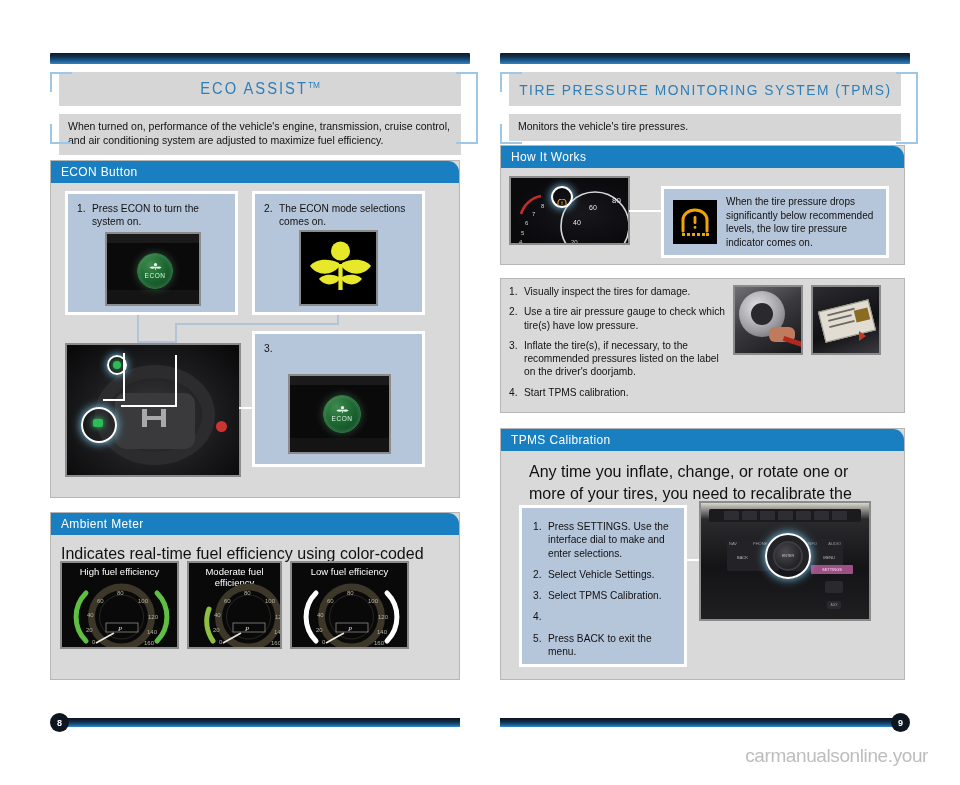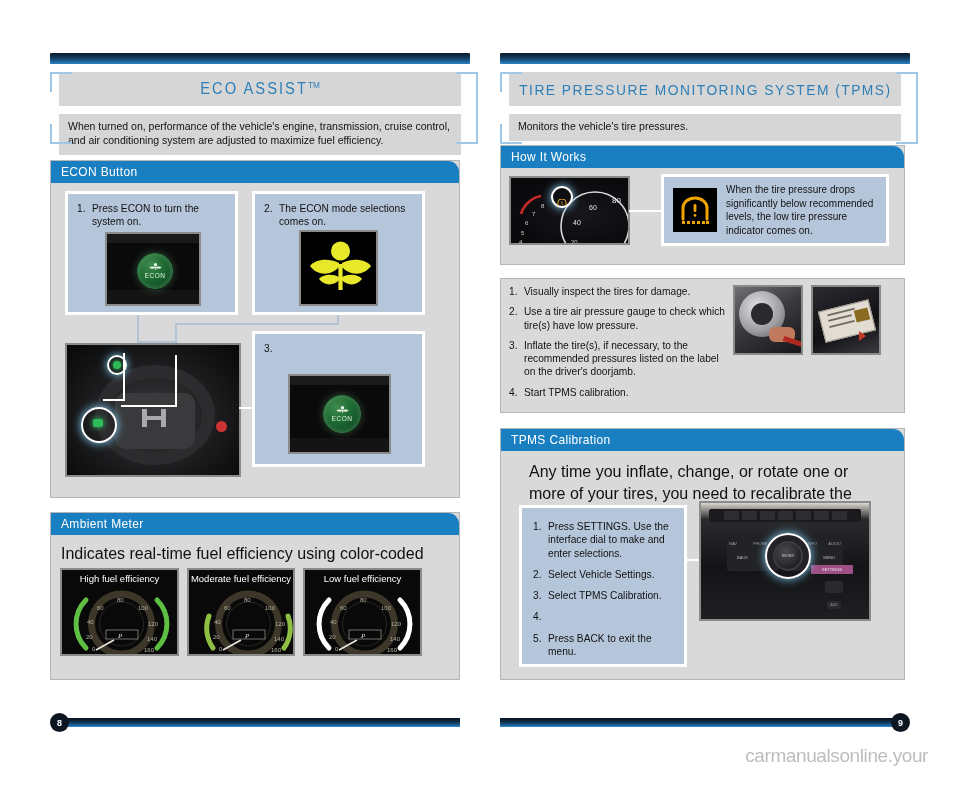--- a/index.html
+++ b/index.html
@@ -82,7 +82,7 @@
   .tpmsicon { background:#000; display:flex; align-items:center; justify-content:center; }
 
   .infoBox { background:#b6c6da; border:3px solid #fff; display:flex; align-items:center;
-      gap:9px; padding:7px 9px; }
+      gap:9px; padding:7px 9px;margin-top:12px; }
 </style>
 </head>
 <body>

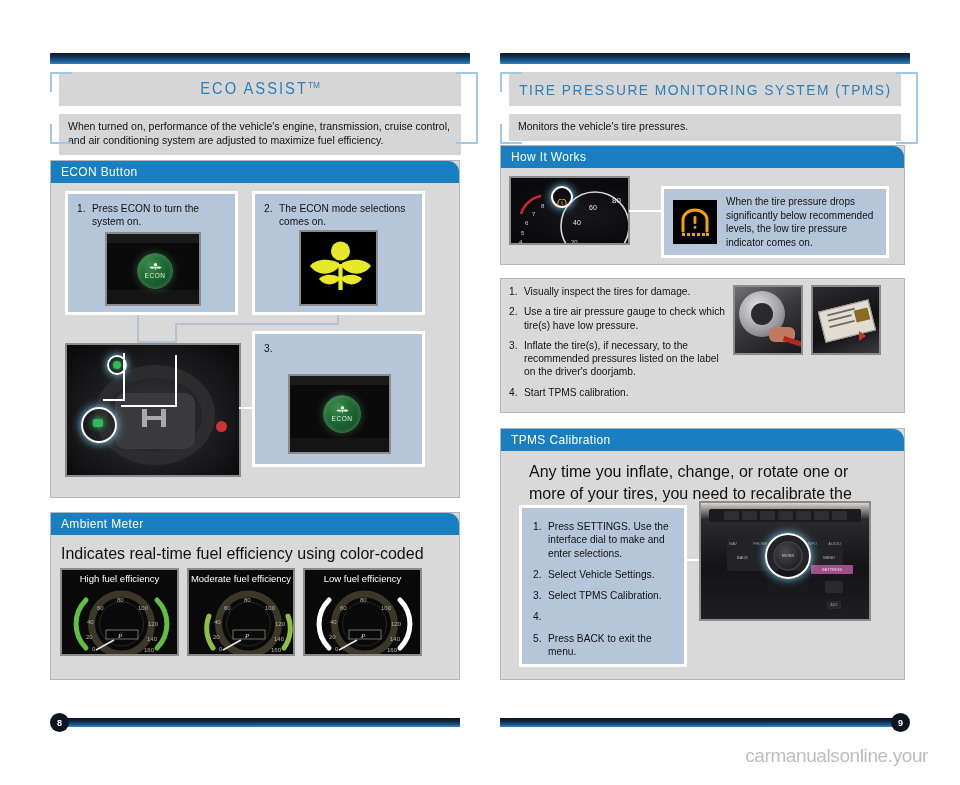--- a/index.html
+++ b/index.html
@@ -202,7 +202,7 @@
       <div class="card-body" style="position:relative;height:144px;">
         <div class="bodytext">Indicates real-time fuel efficiency using color-coded bars.</div>
 
-        <div style="position:absolute;left:9px;top:26px;display:flex;gap:8px;margin-top:7px;">
+        <div style="position:absolute;left:9px;top:26px;display:flex;gap:8px;">
 
           <div class="photo gauge" style="width:119px;height:88px;">
             <div class="glabel">High fuel efficiency</div>

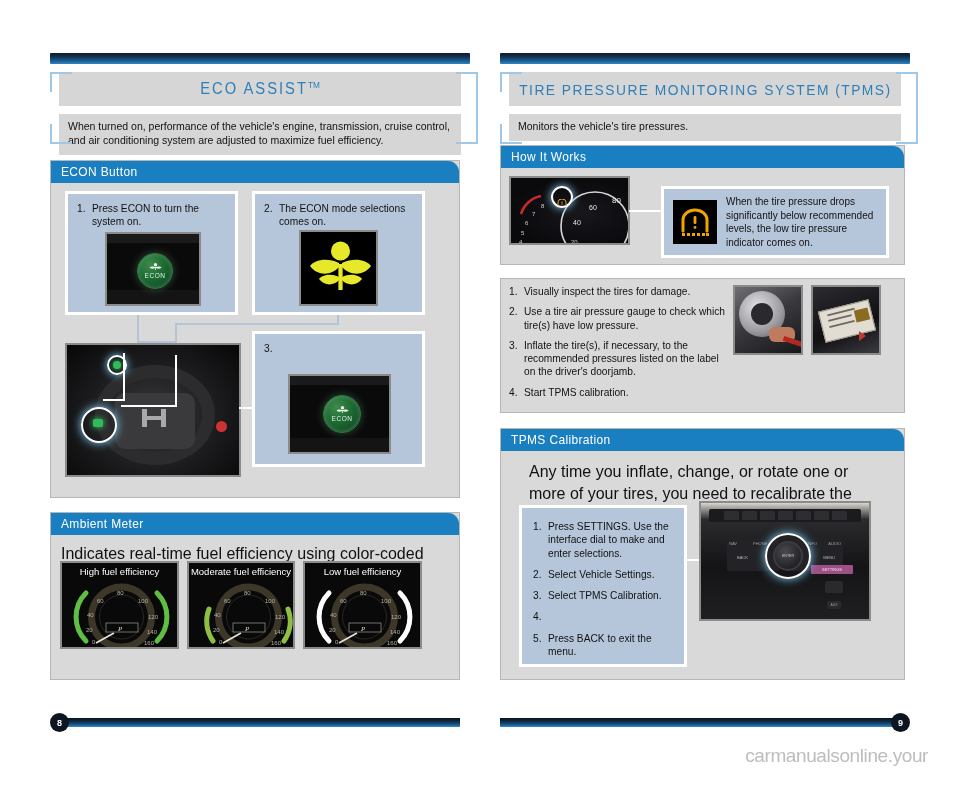--- a/index.html
+++ b/index.html
@@ -226,7 +226,7 @@
             </svg>
           </div>
 
-          <div class="photo gauge" style="width:108px;height:88px;">
+          <div class="photo gauge" style="width:95px;height:88px;">
             <div class="glabel">Moderate fuel efficiency</div>
             <svg width="119" height="70" viewBox="0 0 119 70" style="position:absolute;top:16px;left:0;">
               <path d="M24 62 A34 34 0 0 1 20 30" stroke="#8fbf42" stroke-width="5" fill="none" stroke-linecap="round"></path>

